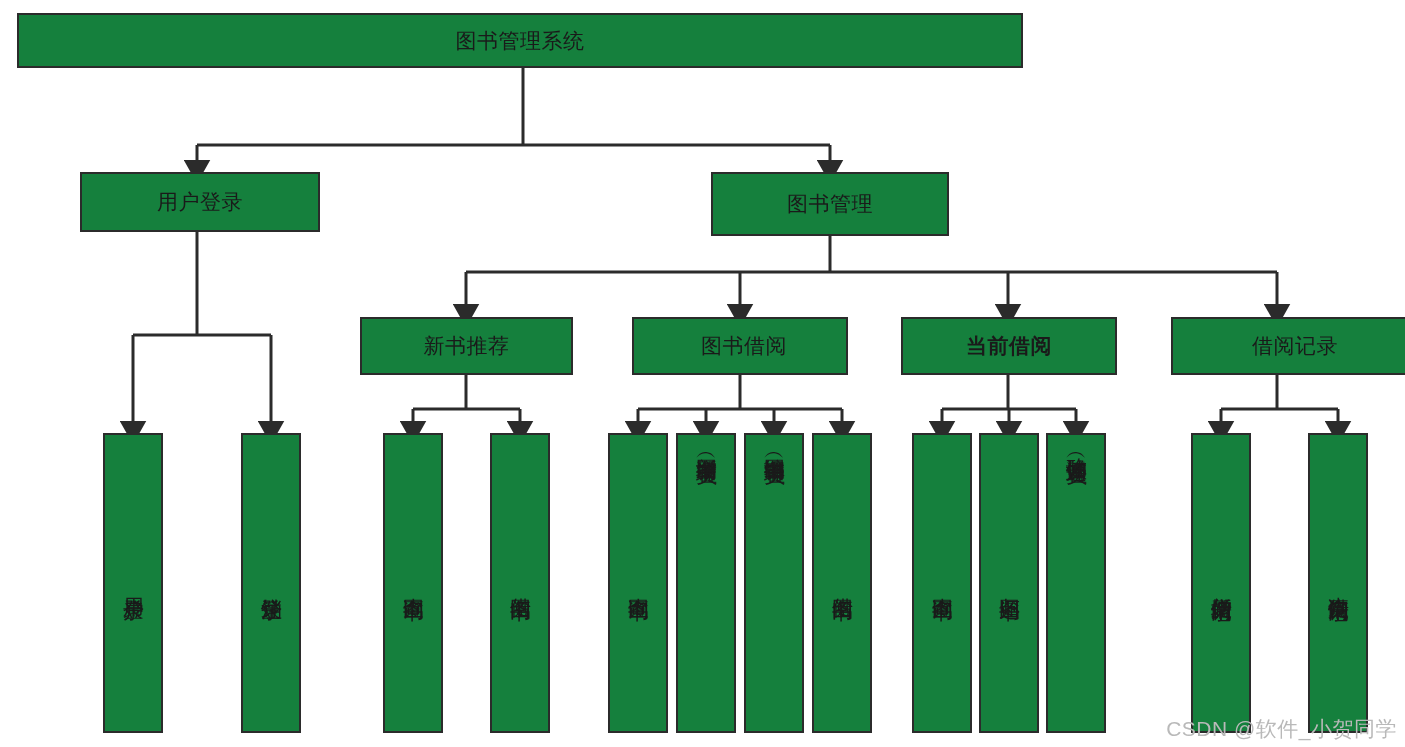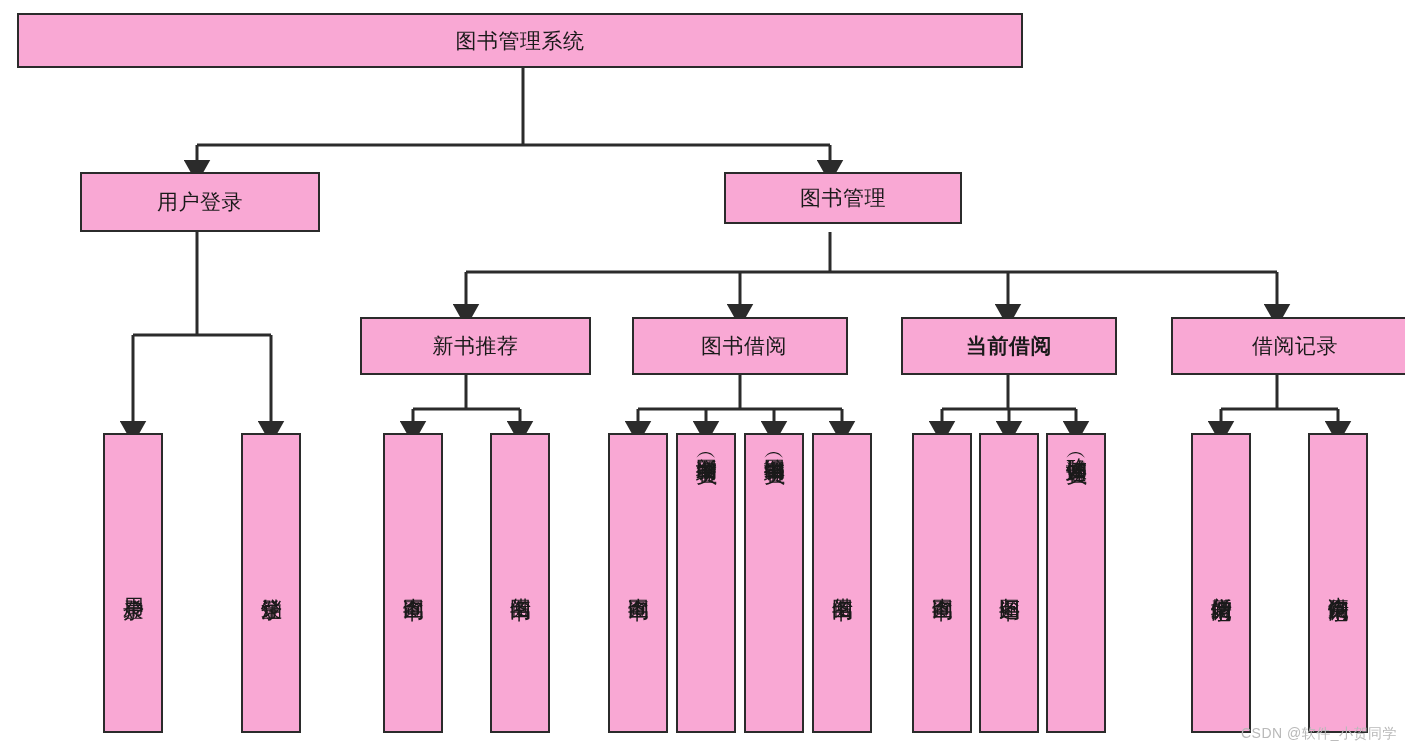--- a/index.html
+++ b/index.html
@@ -19,7 +19,7 @@
     position: absolute;
     box-sizing: border-box;
     border: 2.5px solid #2b2b2b;
-    background: #f9a8d4;
+    background: #15803d;
     display: flex;
     align-items: center;
     justify-content: center;

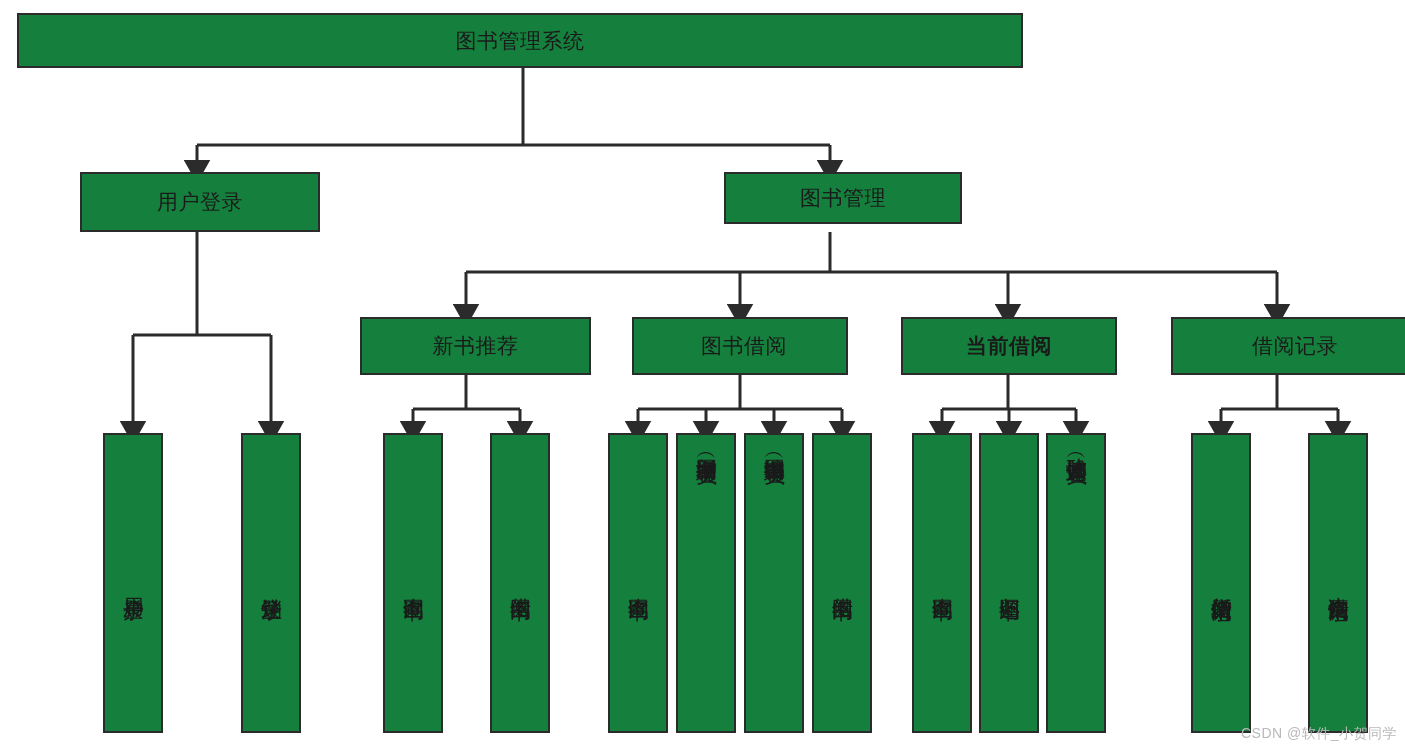--- a/index.html
+++ b/index.html
@@ -129,7 +129,7 @@
     <span>用户登录</span>
   </div>
 
-  <div class="node horiz" style="left:711px; top:172px; width:238px; height:52px;margin-left:13px;">
+  <div class="node horiz" style="left:711px; top:172px; width:238px; height:64px;">
     <span>图书管理</span>
   </div>
 

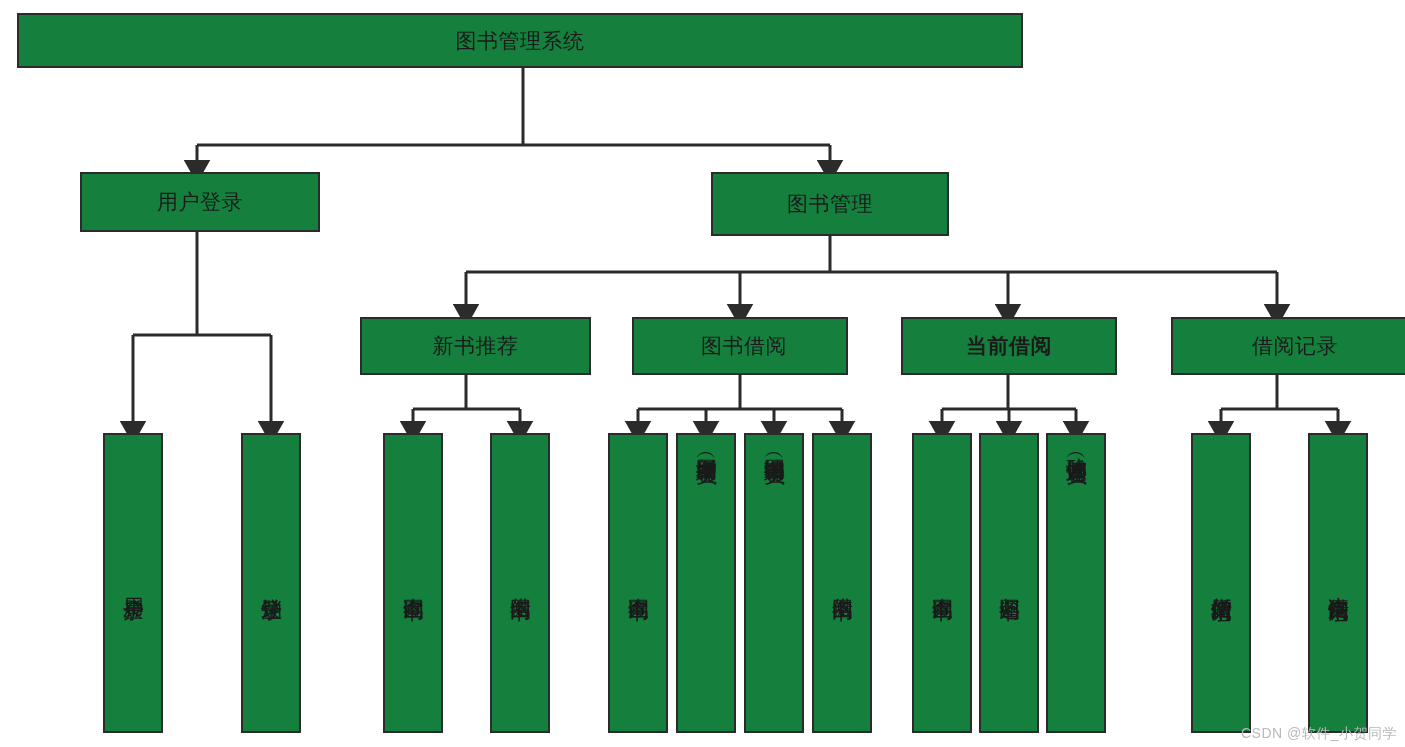--- a/index.html
+++ b/index.html
@@ -133,7 +133,7 @@
     <span>图书管理</span>
   </div>
 
-  <div class="node horiz" style="left:360px; top:317px; width:231px; height:58px;align-items:center;">
+  <div class="node horiz" style="left:360px; top:317px; width:213px; height:58px;align-items:center;">
     <span>新书推荐</span>
   </div>
 

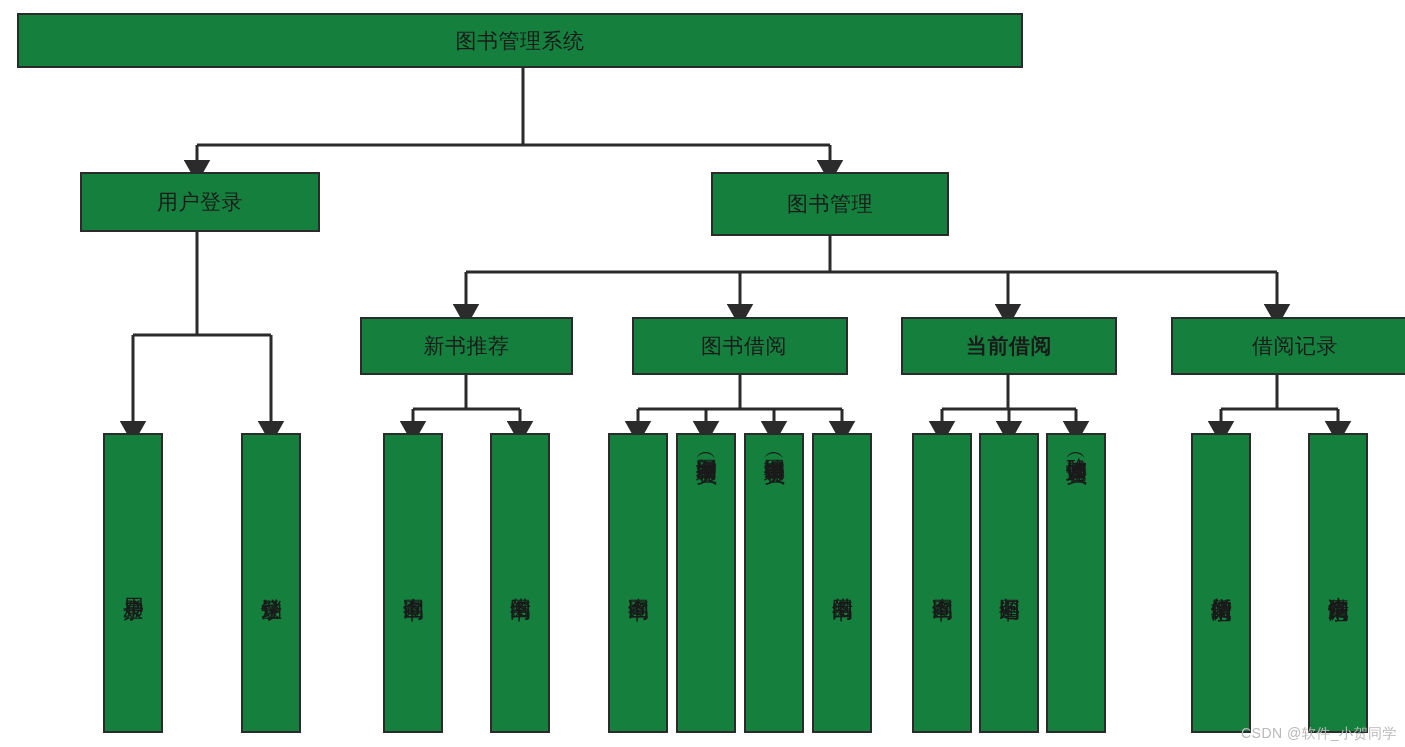--- a/index.html
+++ b/index.html
@@ -59,7 +59,7 @@
     position: absolute;
     right: 8px;
     bottom: 4px;
-    font-size: 14px;
+    font-size: 21px;
     color: #b9b9b9;
     letter-spacing: 0.5px;
     white-space: nowrap;

